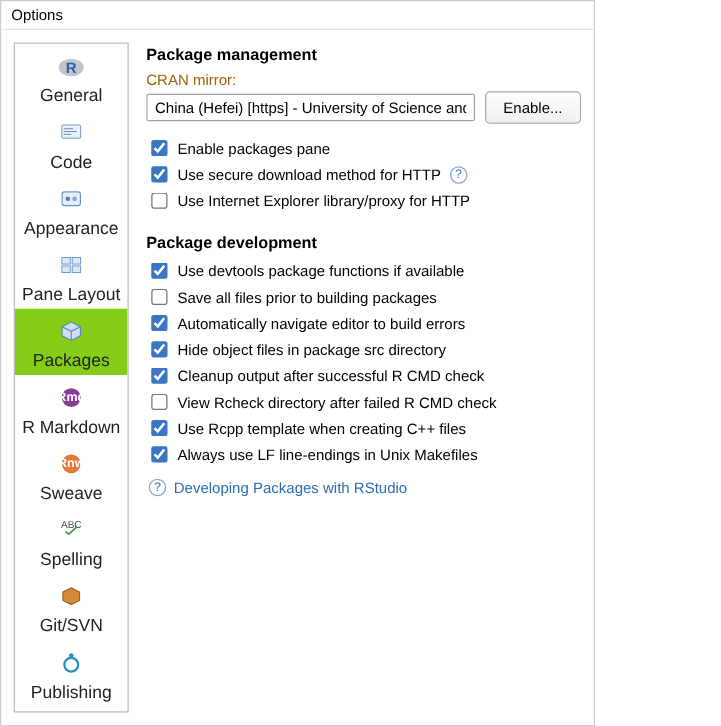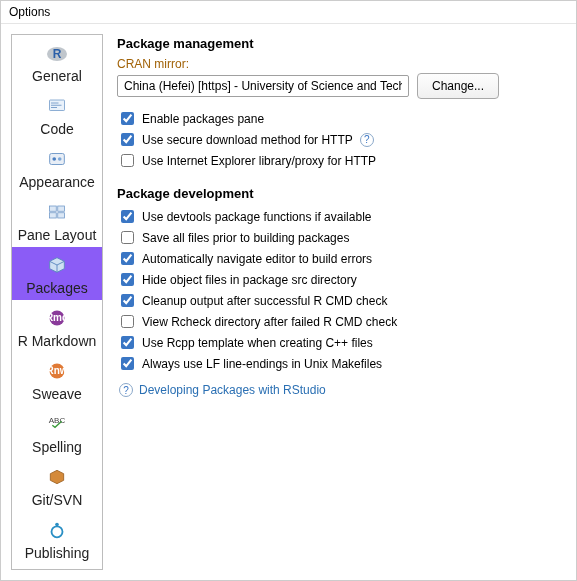--- a/index.html
+++ b/index.html
@@ -4,7 +4,7 @@
 <style>
   * { box-sizing: border-box; font-family: "Segoe UI", Tahoma, sans-serif; font-size: 12px; }
   body { margin: 0; background: #fff; color: #000; }
-  .window { width: 577px; height: 581px; border: 1px solid #ccc; display: flex; flex-direction: column; background: #fff; }
+  .window { width: 476px; height: 581px; border: 1px solid #ccc; display: flex; flex-direction: column; background: #fff; }
   .titlebar { padding: 4px 8px; font-size: 12px; border-bottom: 1px solid #e5e5e5; }
   .body { flex: 1; display: flex; padding: 10px; gap: 14px; overflow: hidden; }
   .sidebar { width: 92px; border: 1px solid #bcbcbc; background: #fff; overflow: hidden; }

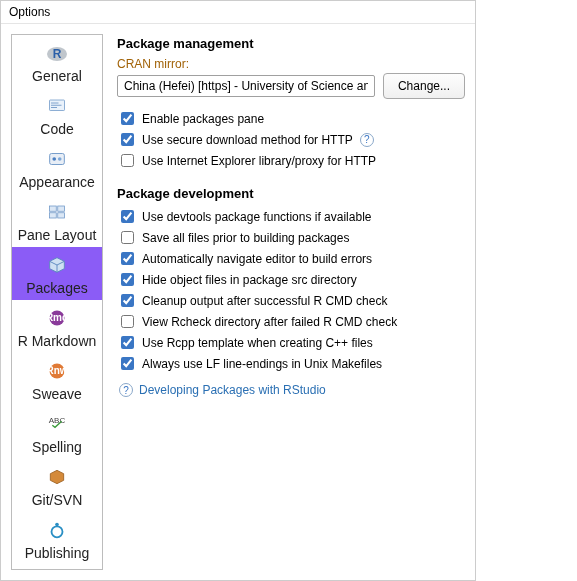--- a/index.html
+++ b/index.html
@@ -137,7 +137,7 @@
       <div class="sub-label">CRAN mirror:</div>
       <div class="mirror-row">
         <input type="text" class="mirror-input" readonly="" value="China (Hefei) [https] - University of Science and Technology" style="">
-        <button class="btn">Change...</button>
+        <button class="btn">Enable...</button>
       </div>
 
       <label class="chk">

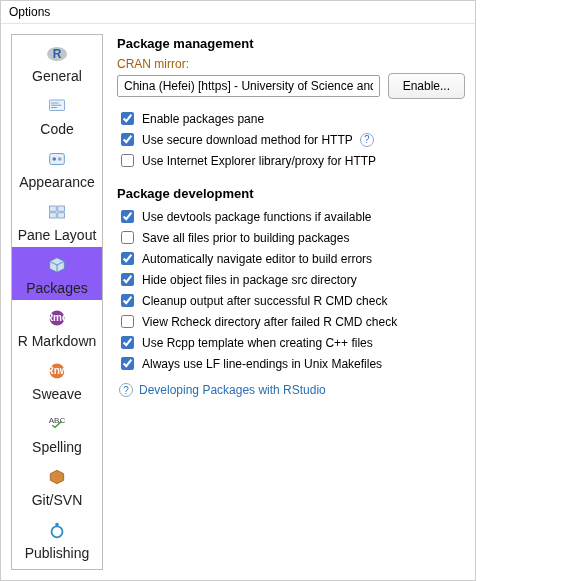--- a/index.html
+++ b/index.html
@@ -9,7 +9,7 @@
   .body { flex: 1; display: flex; padding: 10px; gap: 14px; overflow: hidden; }
   .sidebar { width: 92px; border: 1px solid #bcbcbc; background: #fff; overflow: hidden; }
   .side-item { display: flex; flex-direction: column; align-items: center; padding: 6px 2px 4px 2px; gap: 3px; cursor: pointer; }
-  .side-item.selected { background: #8b5cf6; }
+  .side-item.selected { background: #84cc16; }
   .side-icon { width: 24px; height: 24px; display: flex; align-items: center; justify-content: center; }
   .side-label { font-size: 14px; color: #222; text-align: center; }
   .main { flex: 1; overflow: hidden; padding-top: 2px; }

